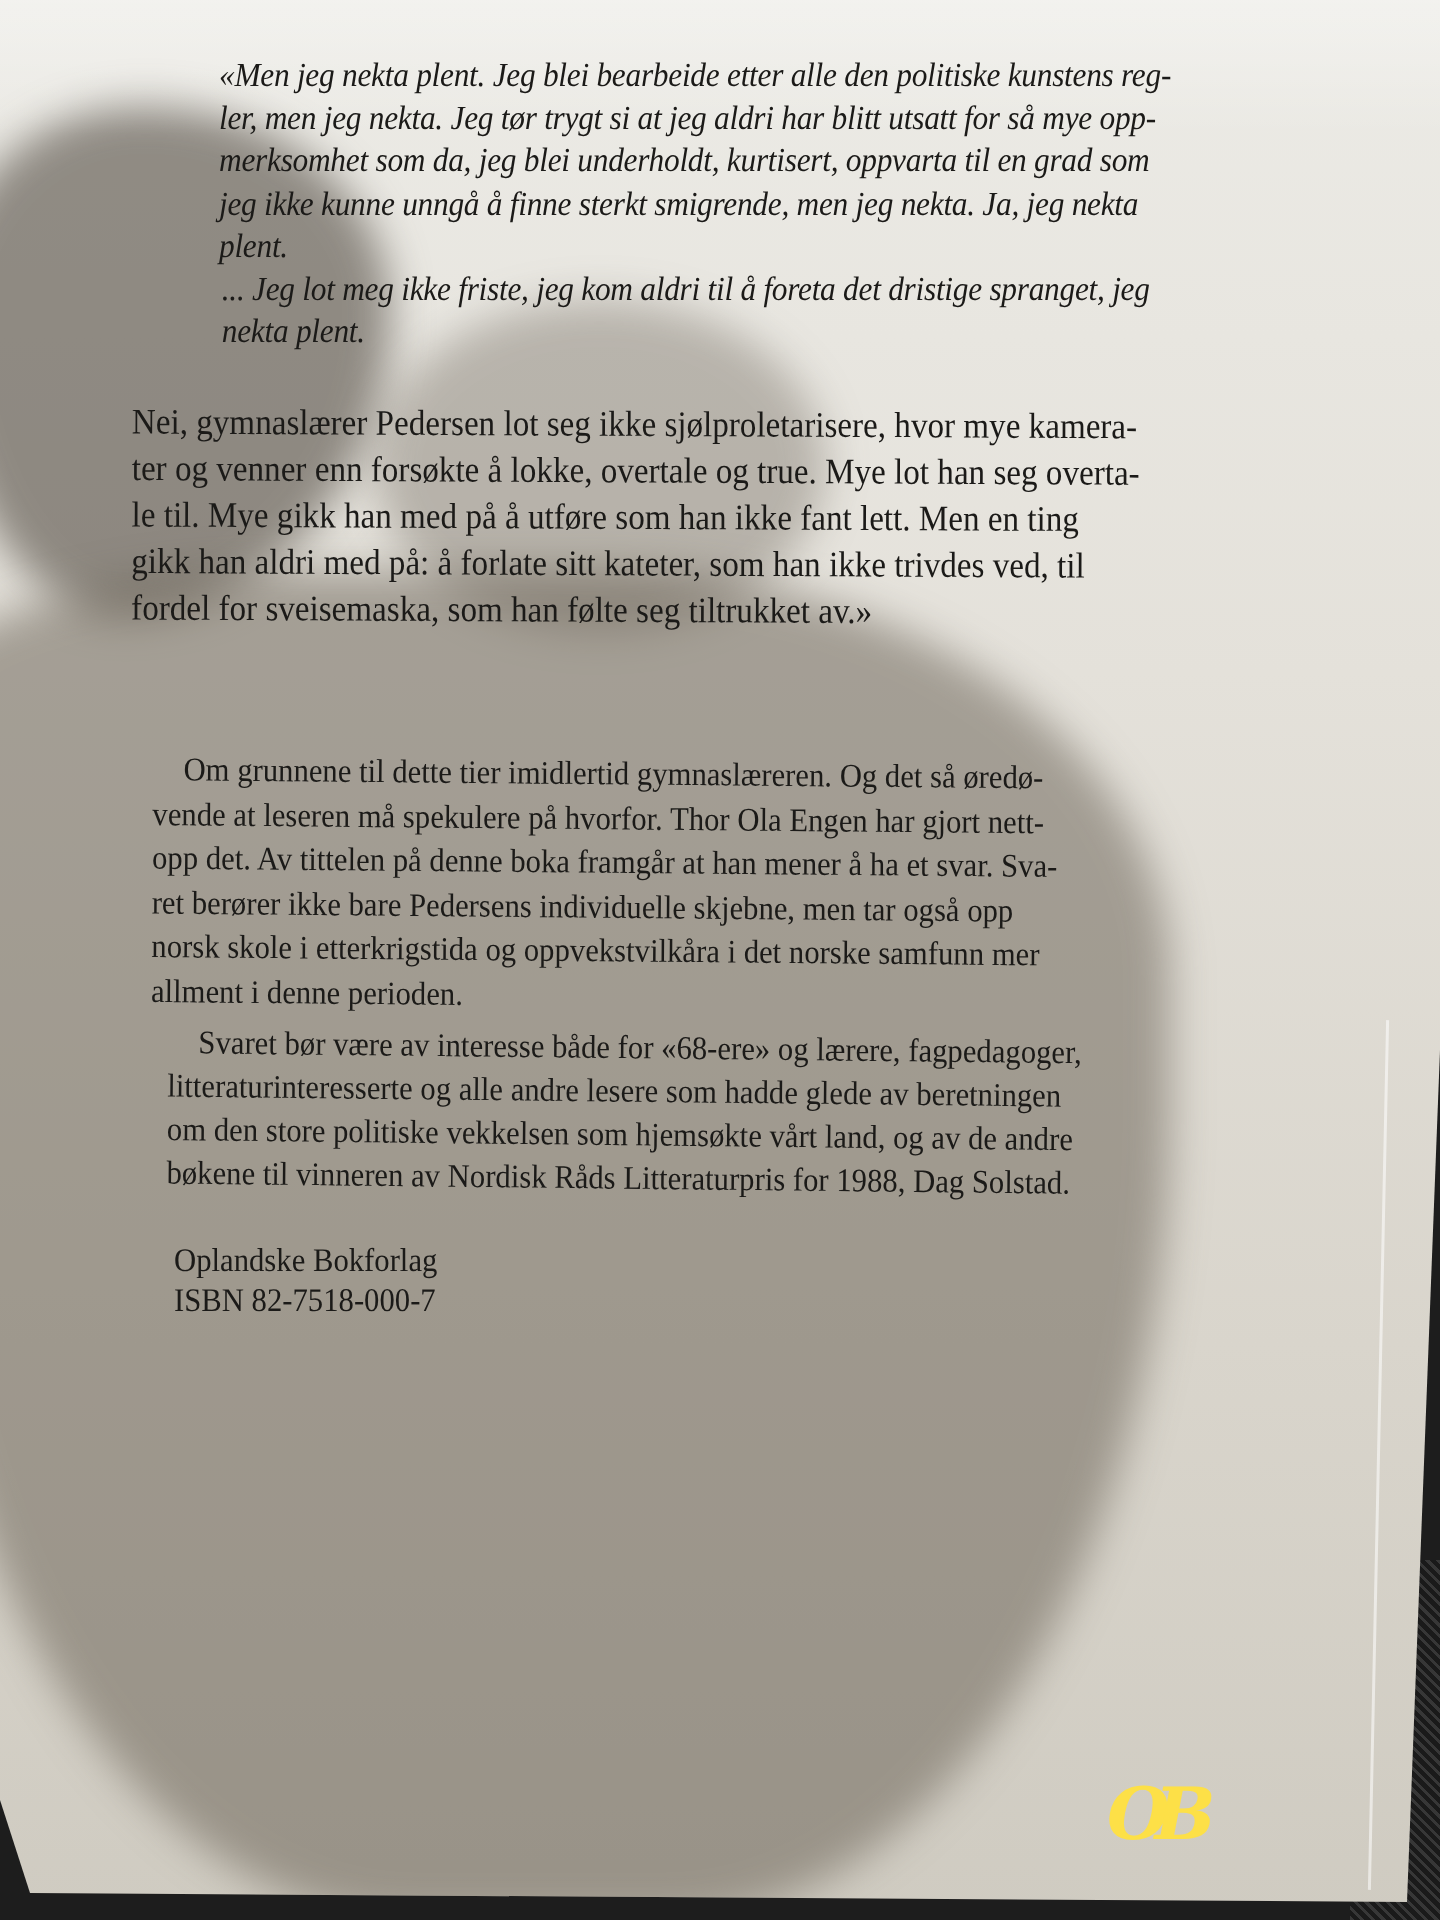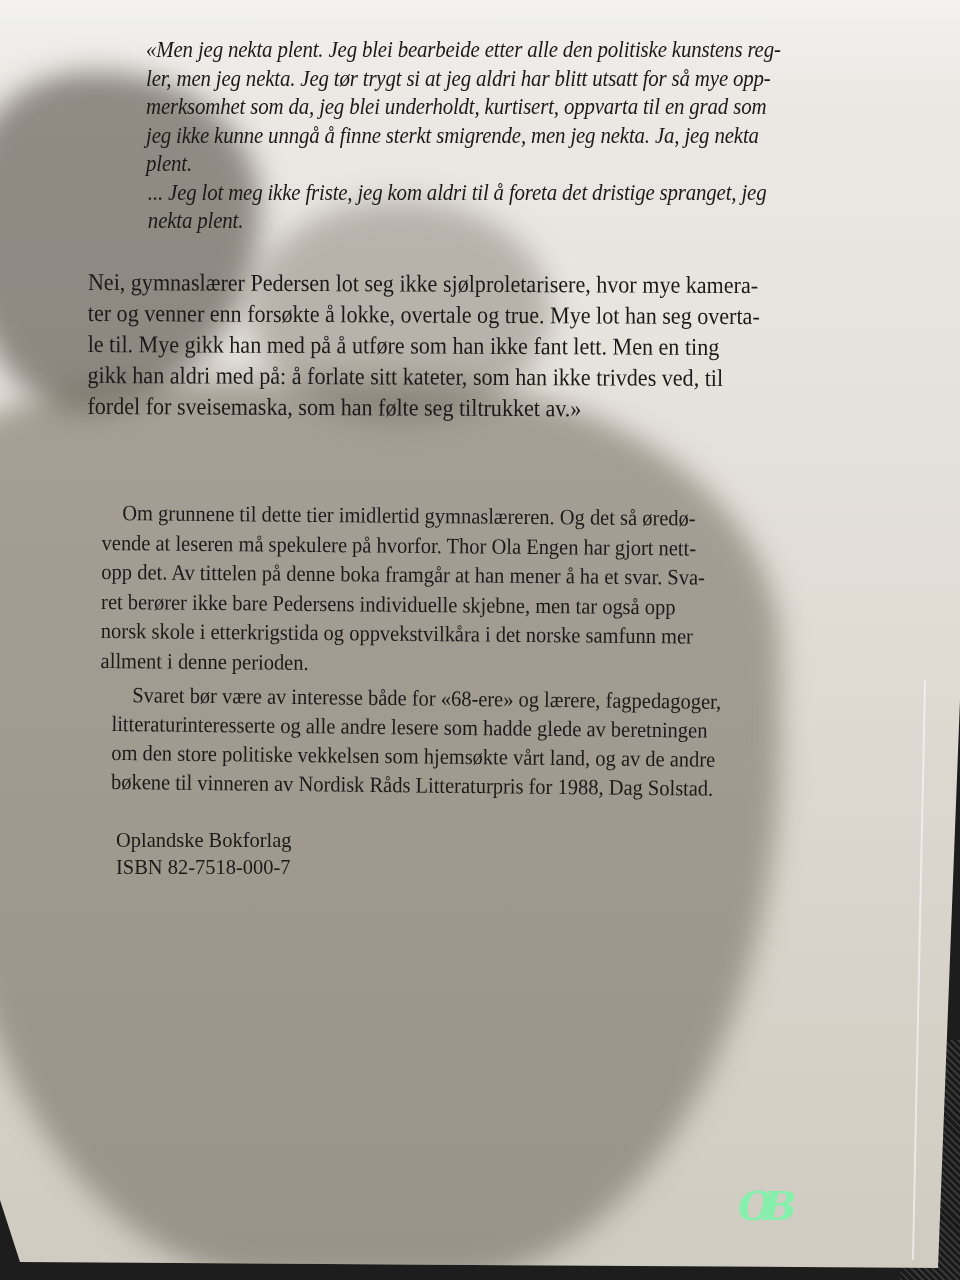--- a/index.html
+++ b/index.html
@@ -125,9 +125,9 @@
       font-family: "DejaVu Serif", "Liberation Serif", serif;
       font-style: italic;
       font-weight: bold;
-      font-size: 40px;
+      font-size: 48px;
       letter-spacing: -10px;
-      color: #86efac;
+      color: #fde047;
     }
   </style>
 </head>

